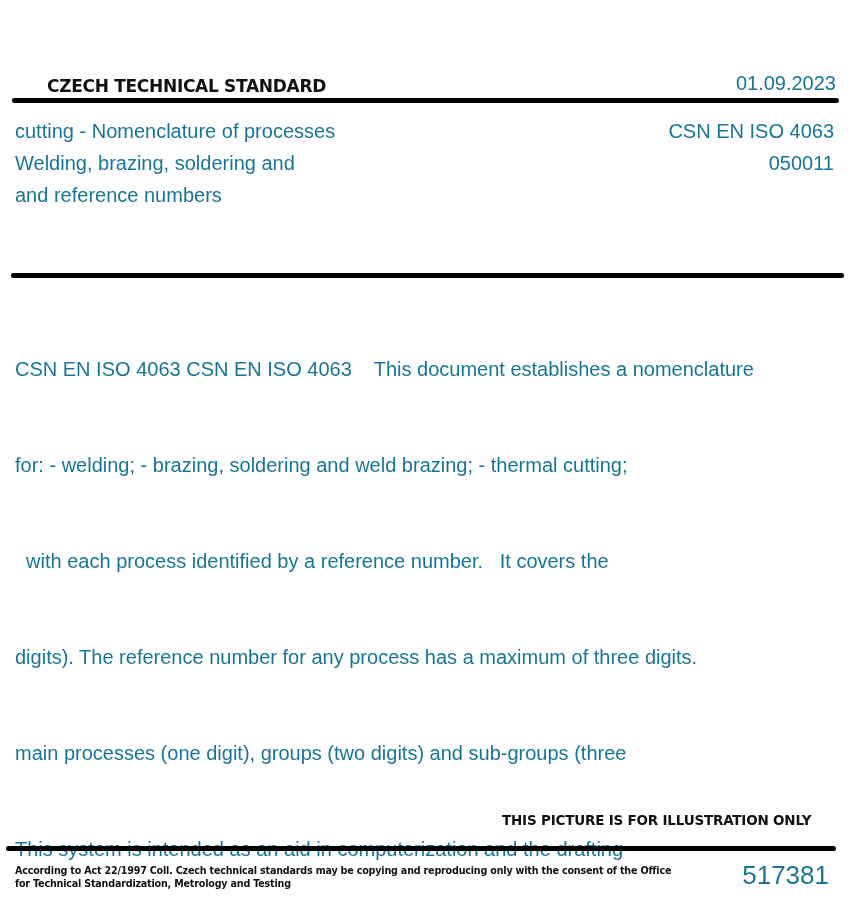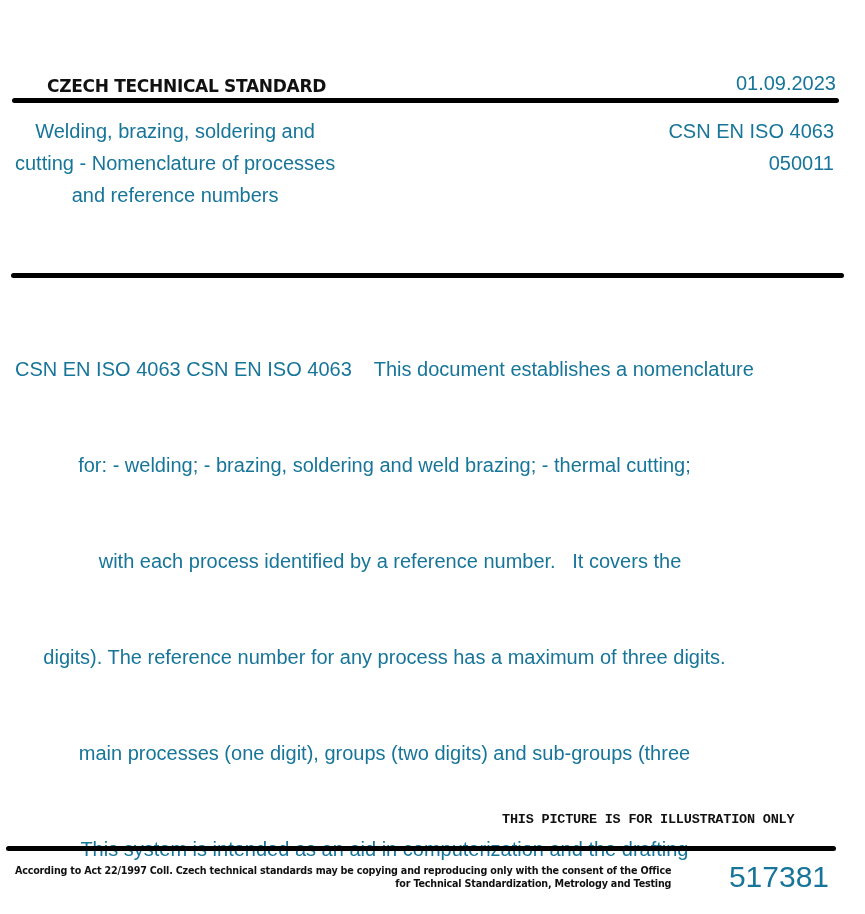--- a/index.html
+++ b/index.html
@@ -4,7 +4,7 @@
   <style>
     html, body { margin: 0; padding: 0; background: #ffffff; }
     body { width: 865px; height: 914px; position: relative; overflow: hidden; }
-    .teal { color: #17759a; font-family: "Liberation Sans", sans-serif; text-align: center; }
+    .teal { color: #17759a; font-family: "Liberation Sans", sans-serif; }
     .dark { color: #111111; font-family: "DejaVu Sans", sans-serif; font-weight: bold; }
     .abs { position: absolute; }
     .rule { position: absolute; background: #000; border-radius: 3px; }

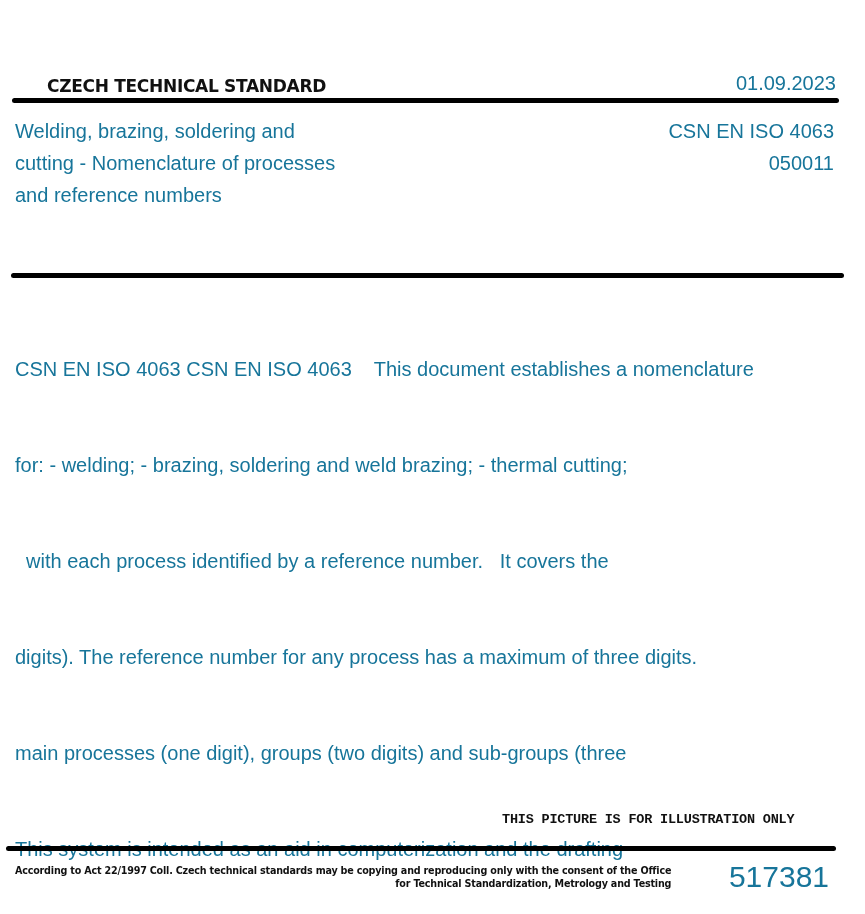--- a/index.html
+++ b/index.html
@@ -29,8 +29,8 @@
 <div id="rule1" class="rule"></div>
 
 <div id="title-block" class="abs teal">
+  <div>cutting - Nomenclature of processes</div>
   <div>Welding, brazing, soldering and</div>
-  <div>cutting - Nomenclature of processes</div>
   <div>and reference numbers</div>
 </div>
 

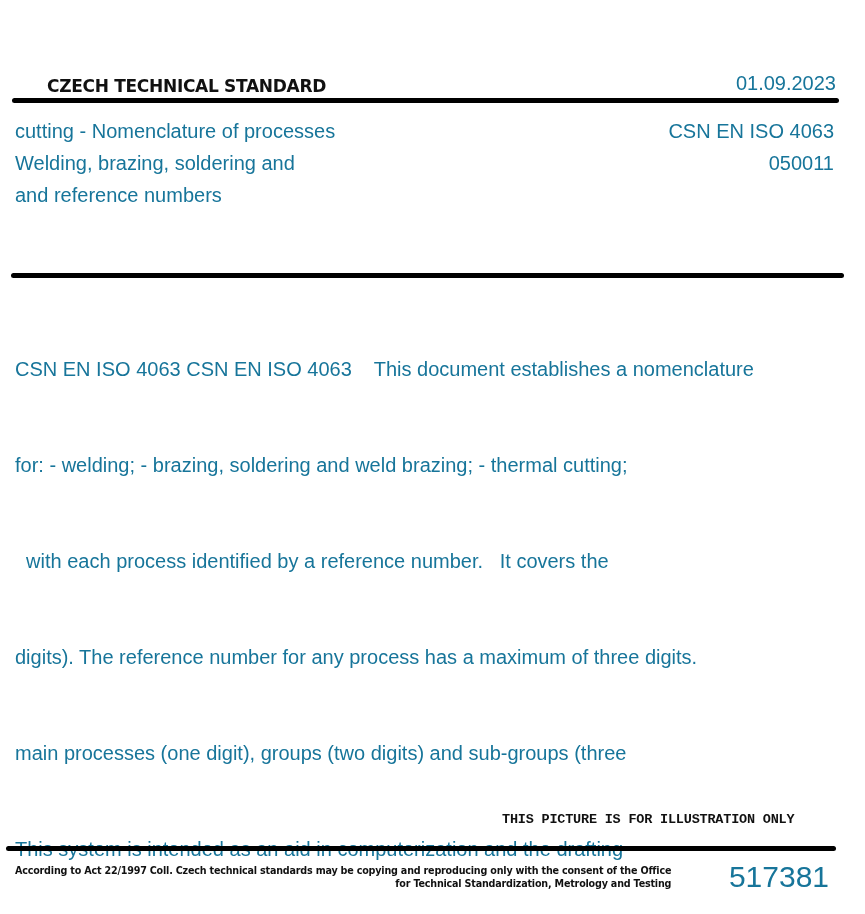--- a/index.html
+++ b/index.html
@@ -15,7 +15,7 @@
     #std-block { right: 31px; top: 115px; font-size: 20px; line-height: 32px; text-align: right; margin-left: 14px; }
     #rule2 { left: 11px; top: 273px; width: 833px; height: 5px; }
     #body-text { left: 15px; top: 289px; font-size: 20px; line-height: 32px; white-space: pre; }
-    #illus { left: 502px; top: 812px; font-size: 13.5px; letter-spacing: -0.2px; font-family: Liberation Mono, monospace; }
+    #illus { left: 502px; top: 812px; font-size: 13.5px; letter-spacing: -0.2px; }
     #rule3 { left: 6px; top: 846px; width: 830px; height: 5px; }
     #legal { left: 15px; top: 864px; font-size: 9.6px; line-height: 13px; font-weight: bold; color:#111; letter-spacing: -0.2px; }
     #doc-num { right: 36px; top: 860px; font-size: 30px; }

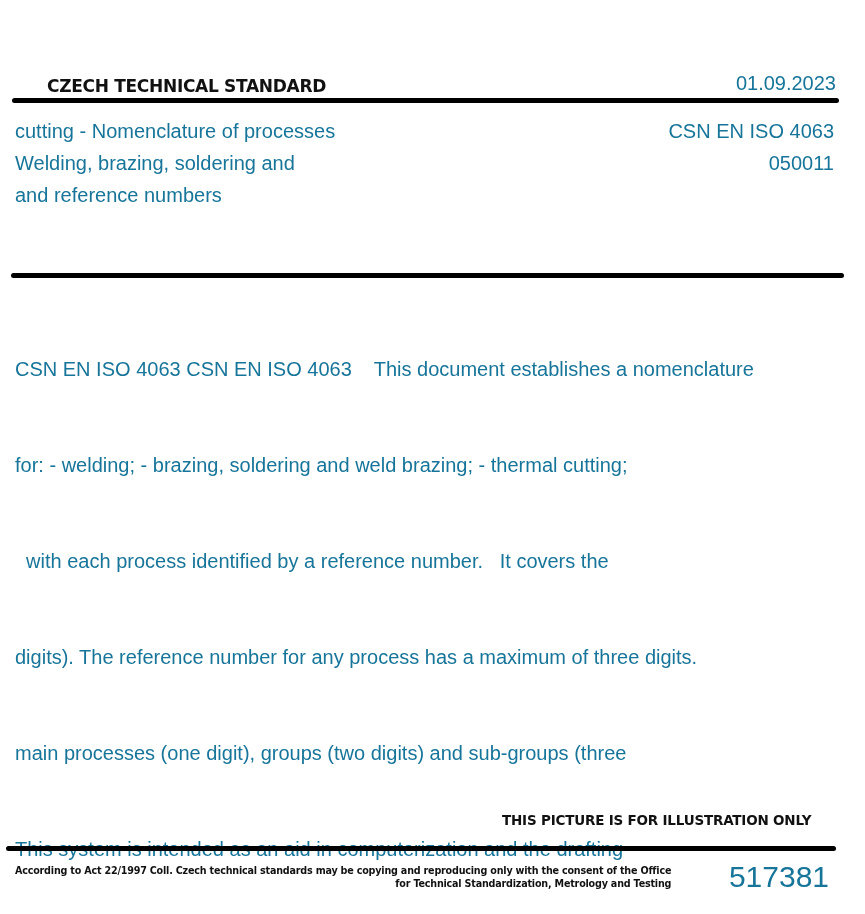--- a/index.html
+++ b/index.html
@@ -60,7 +60,7 @@
 
 <div id="rule3" class="rule"></div>
 
-<div id="legal" class="abs" style="font-family: 'DejaVu Sans', sans-serif; text-align: right;">
+<div id="legal" class="abs" style="font-family: 'DejaVu Sans', sans-serif;">
   <div>According to Act 22/1997 Coll. Czech technical standards may be copying and reproducing only with the consent of the Office</div>
   <div>for Technical Standardization, Metrology and Testing</div>
 </div>

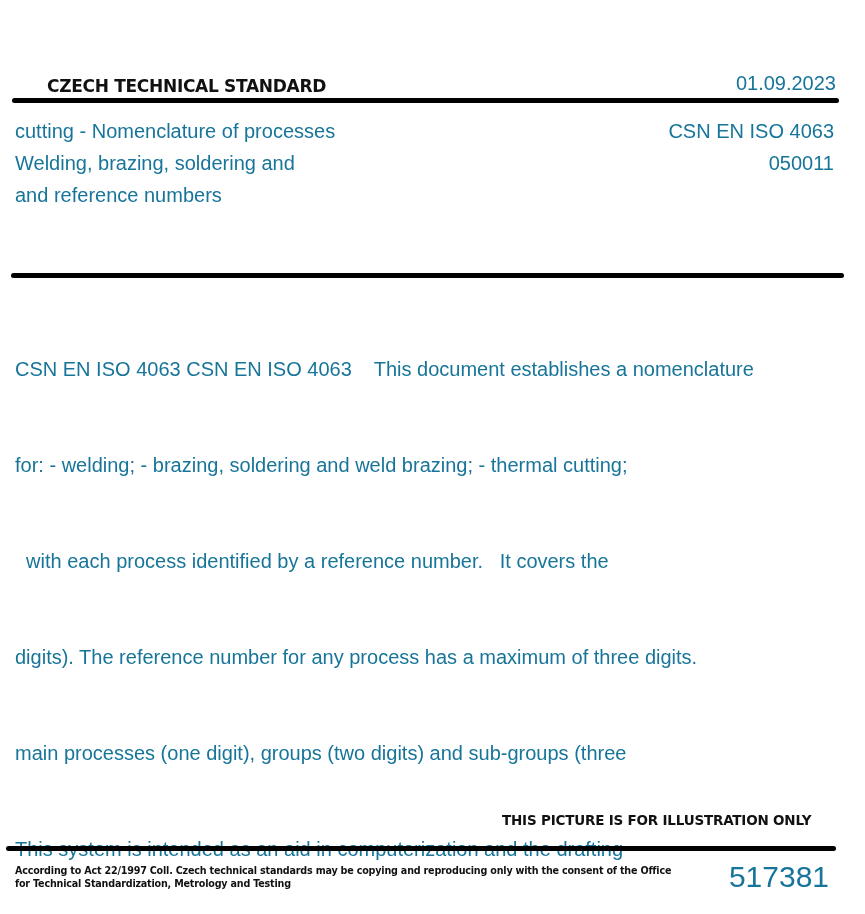--- a/index.html
+++ b/index.html
@@ -18,7 +18,7 @@
     #illus { left: 502px; top: 812px; font-size: 13.5px; letter-spacing: -0.2px; }
     #rule3 { left: 6px; top: 846px; width: 830px; height: 5px; }
     #legal { left: 15px; top: 864px; font-size: 9.6px; line-height: 13px; font-weight: bold; color:#111; letter-spacing: -0.2px; }
-    #doc-num { right: 36px; top: 860px; font-size: 30px; }
+    #doc-num { right: 36px; top: 860px; font-size: 26px; }
   </style>
 </head>
 <body>

